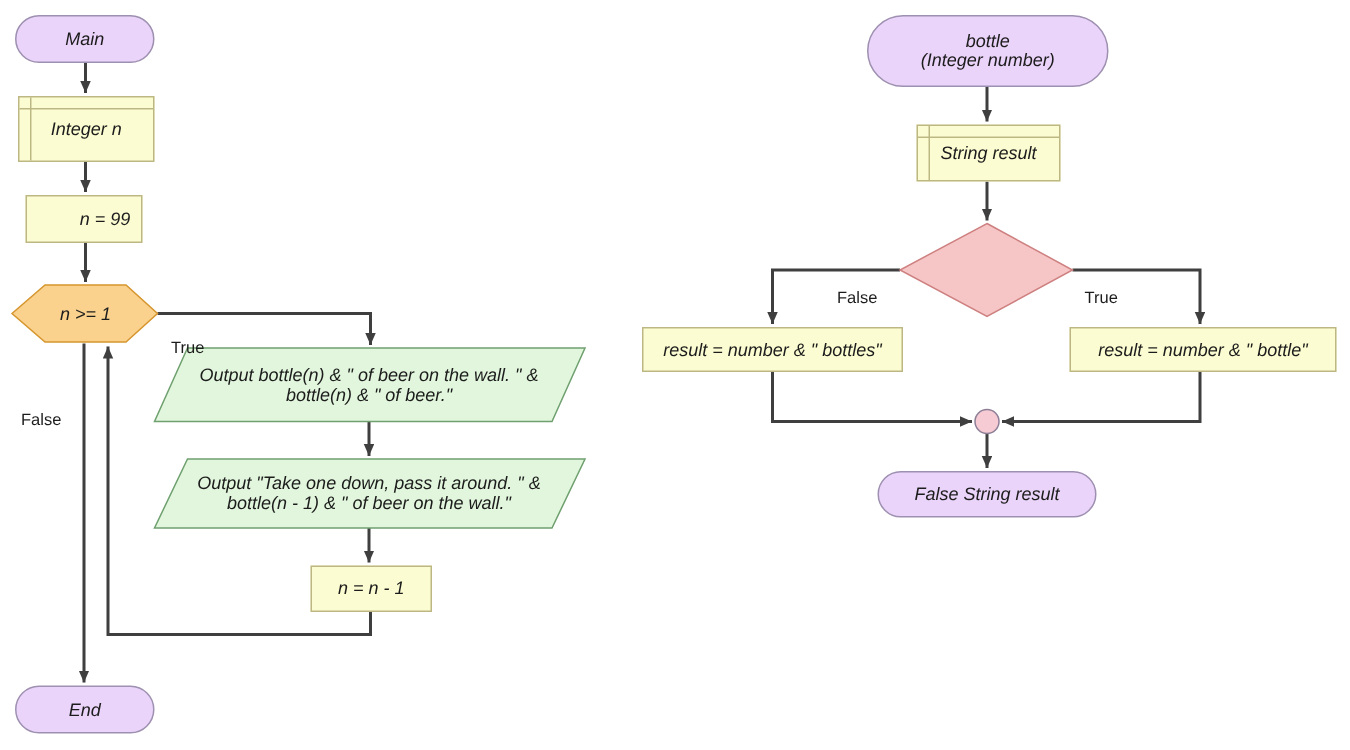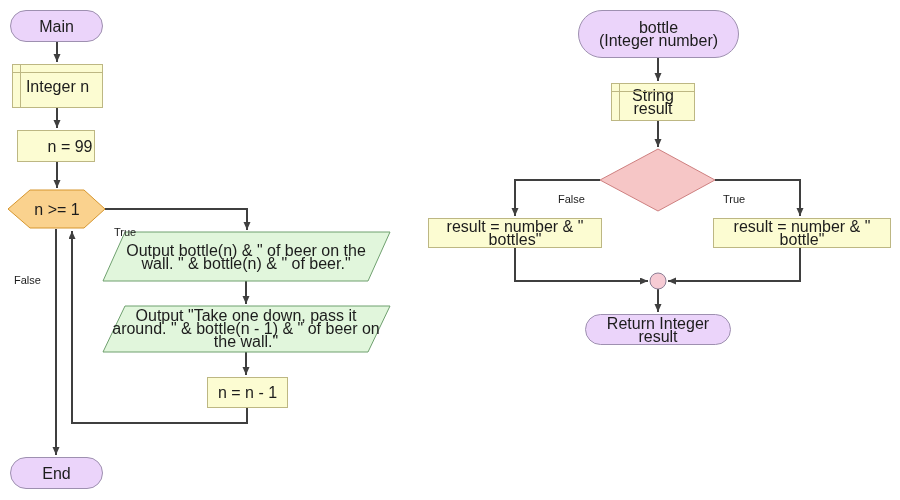--- a/index.html
+++ b/index.html
@@ -35,8 +35,9 @@
   .node {
     position:absolute; box-sizing:border-box;
     display:flex; align-items:center; justify-content:center;
-    text-align:center; font-size:16px; line-height:13px; color:var(--text);
+    text-align:center; font-size:12px; line-height:13px; color:var(--text);
     white-space:pre-line;
+    font-style:italic;
   }
   .terminal {
     background:var(--terminal-fill);

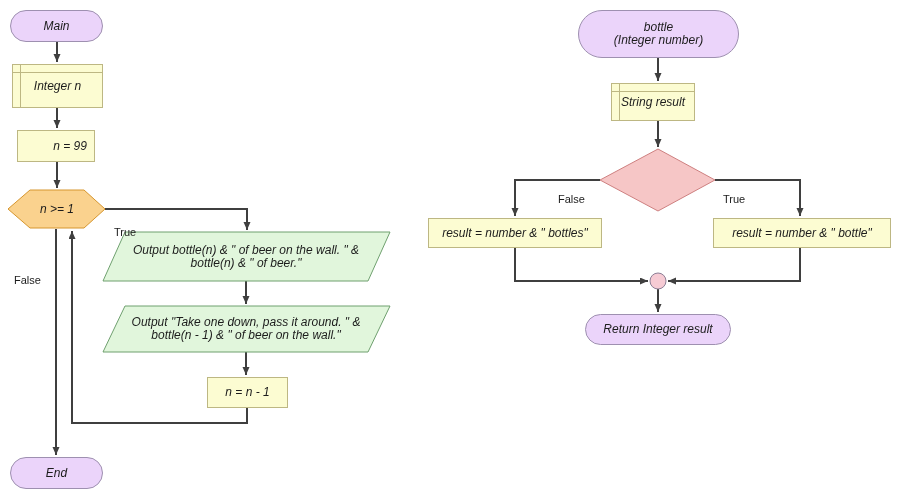--- a/index.html
+++ b/index.html
@@ -123,7 +123,7 @@
   <div class="node terminal big" style="left:578px; top:10px; width:161px; height:48px;">bottle
 (Integer number)</div>
 
-  <div class="node box declare" style="left:611px; top:83px; width:84px; height:38px;">String result</div>
+  <div class="node box declare" style="left:611px; top:83px; width:96px; height:38px;">String result</div>
 
 
   <div class="flow-label" style="left:558px; top:153px;">False</div>

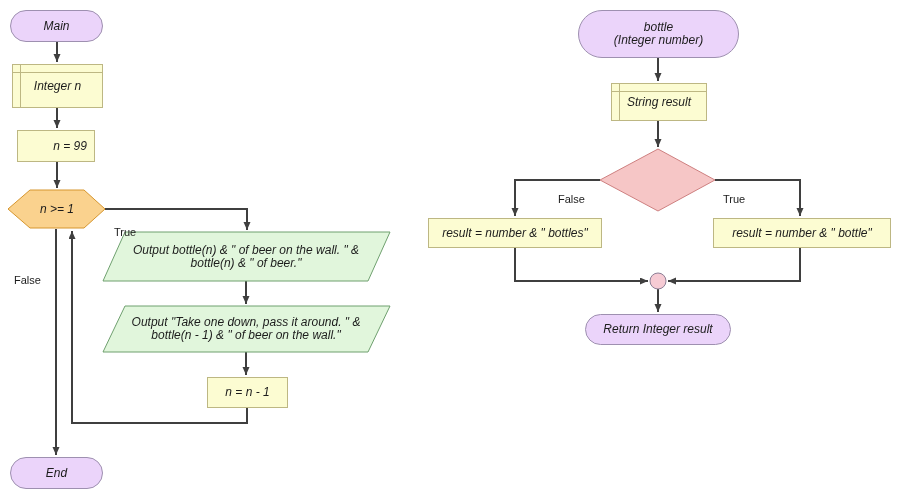--- a/index.html
+++ b/index.html
@@ -134,7 +134,7 @@
 
   <div class="node box" style="left:713px; top:218px; width:178px; height:30px;">result = number &amp; " bottle"</div>
 
-  <div class="node terminal" style="left:585px; top:314px; width:146px; height:31px;">Return Integer result</div>
+  <div class="node terminal" style="left:585px; top:314px; width:146px; height:31px;">False String result</div>
 
 </div>
 

